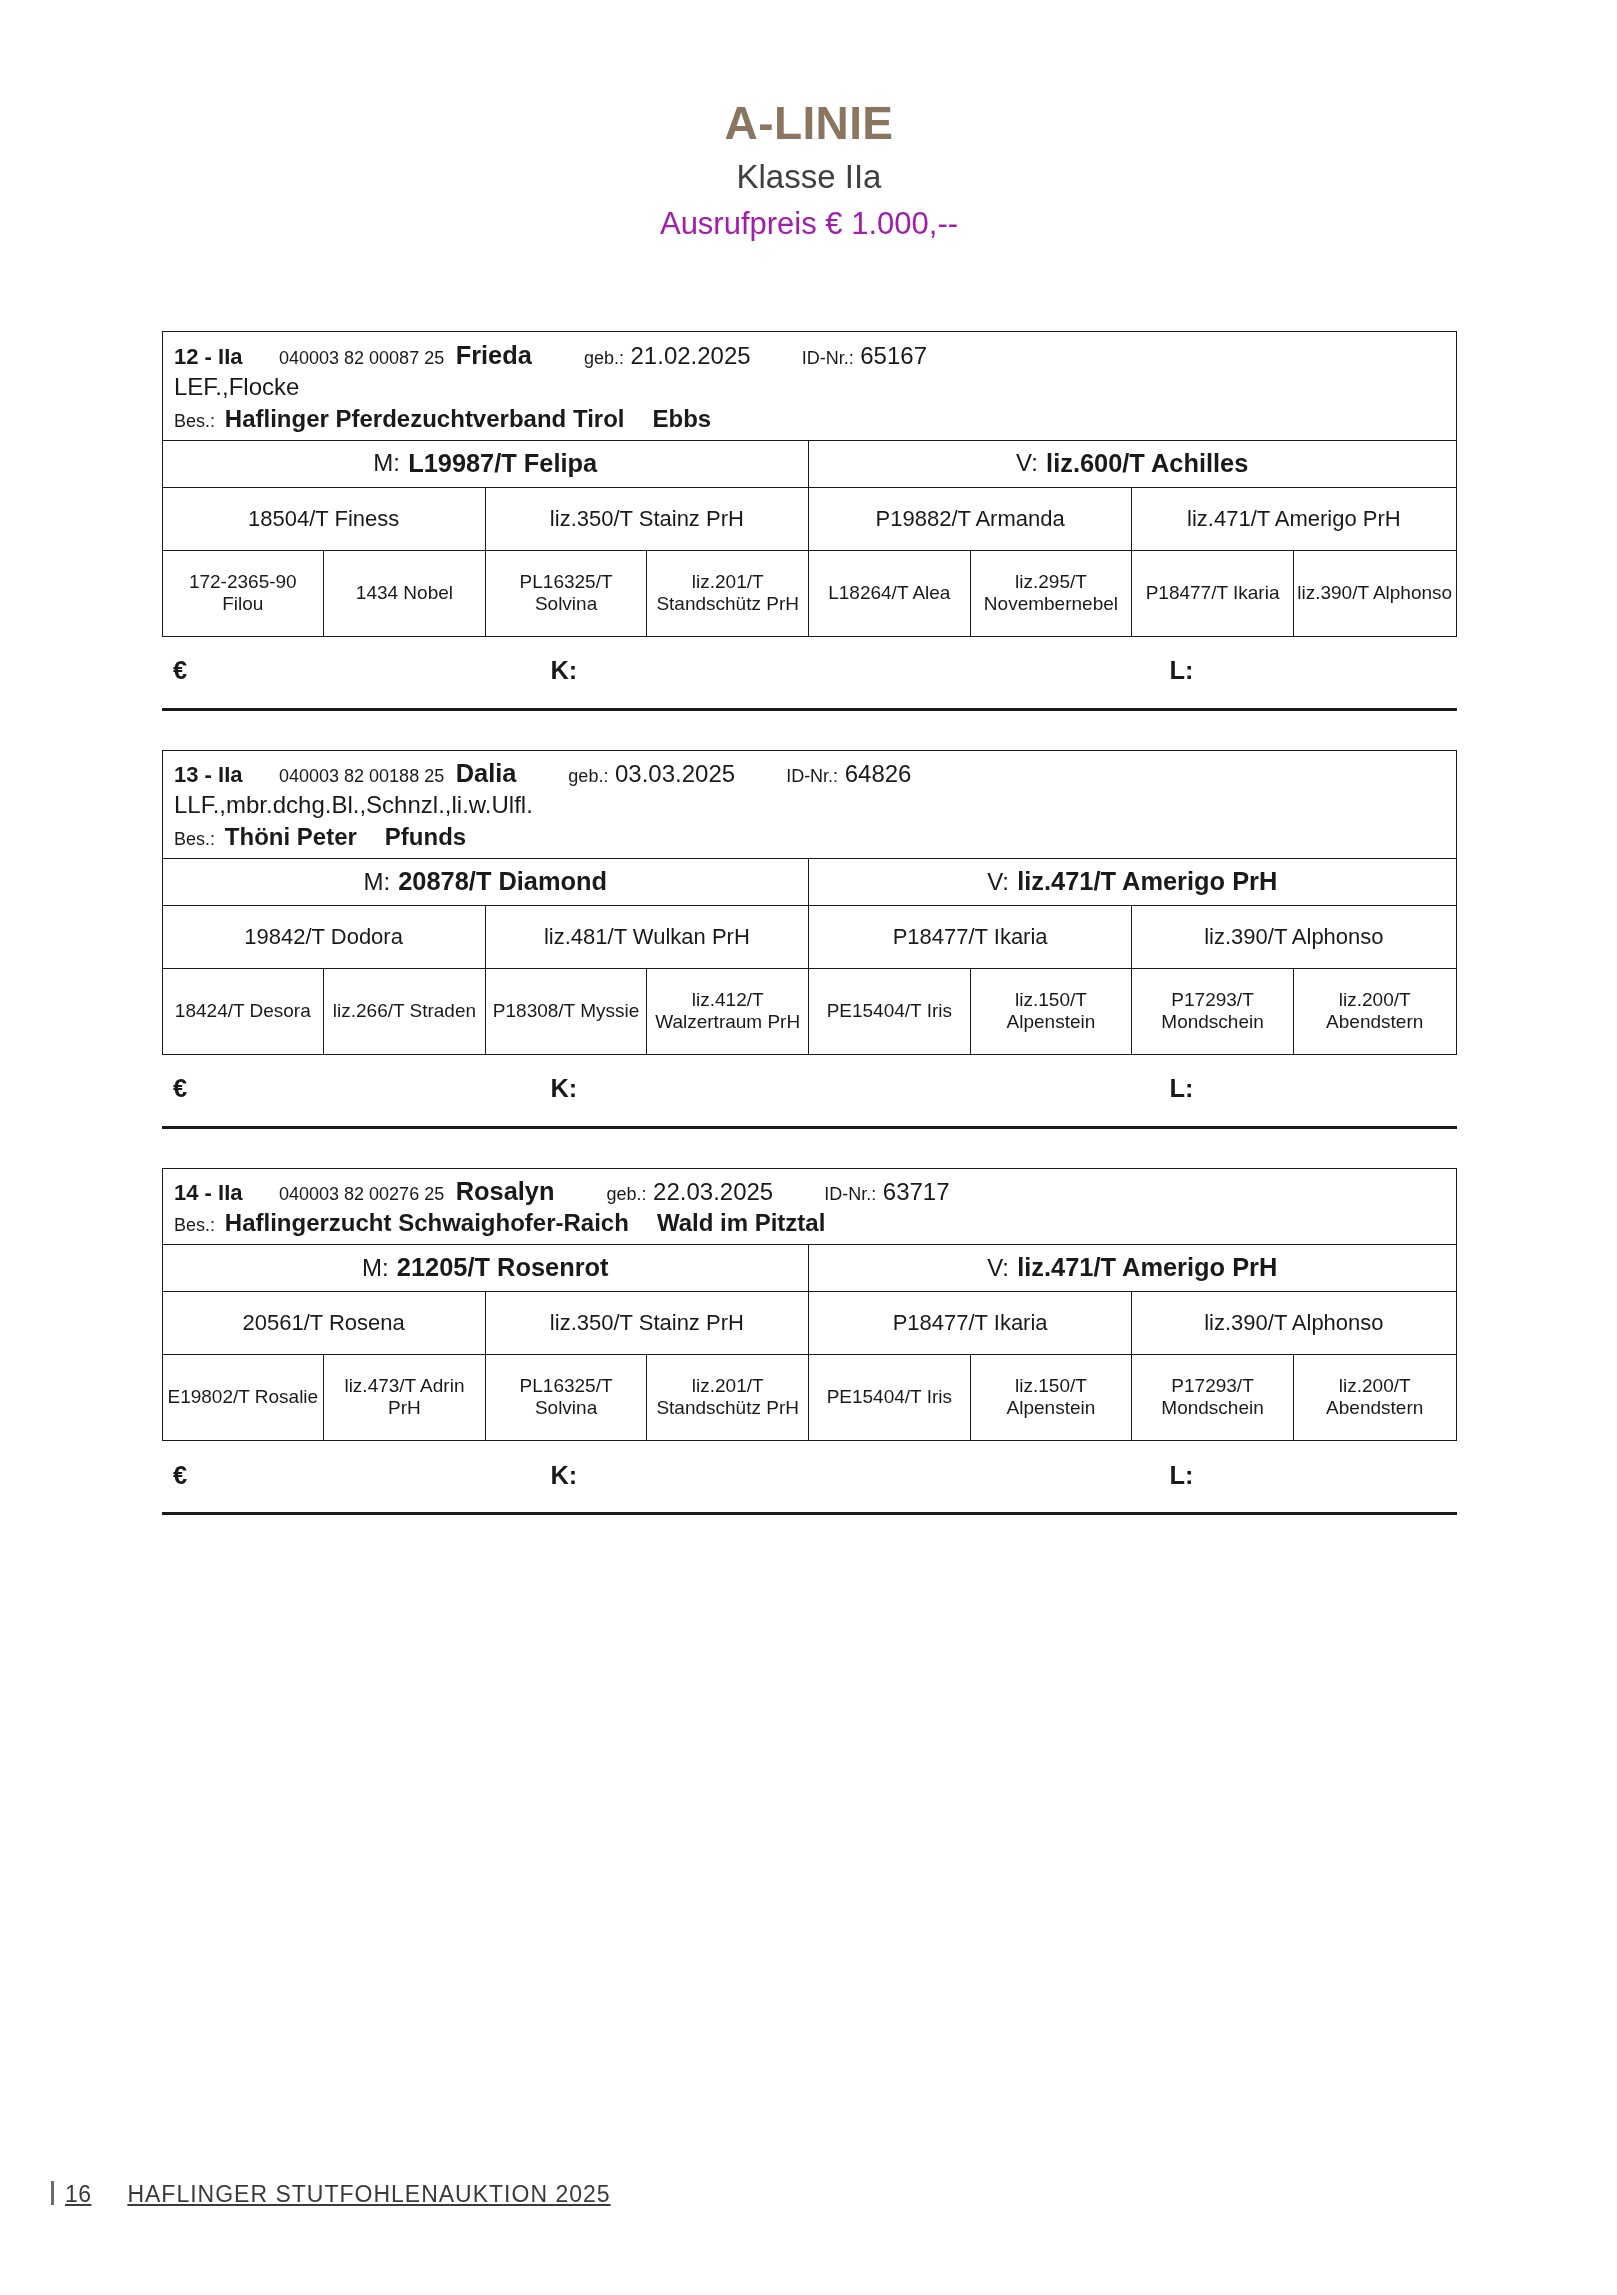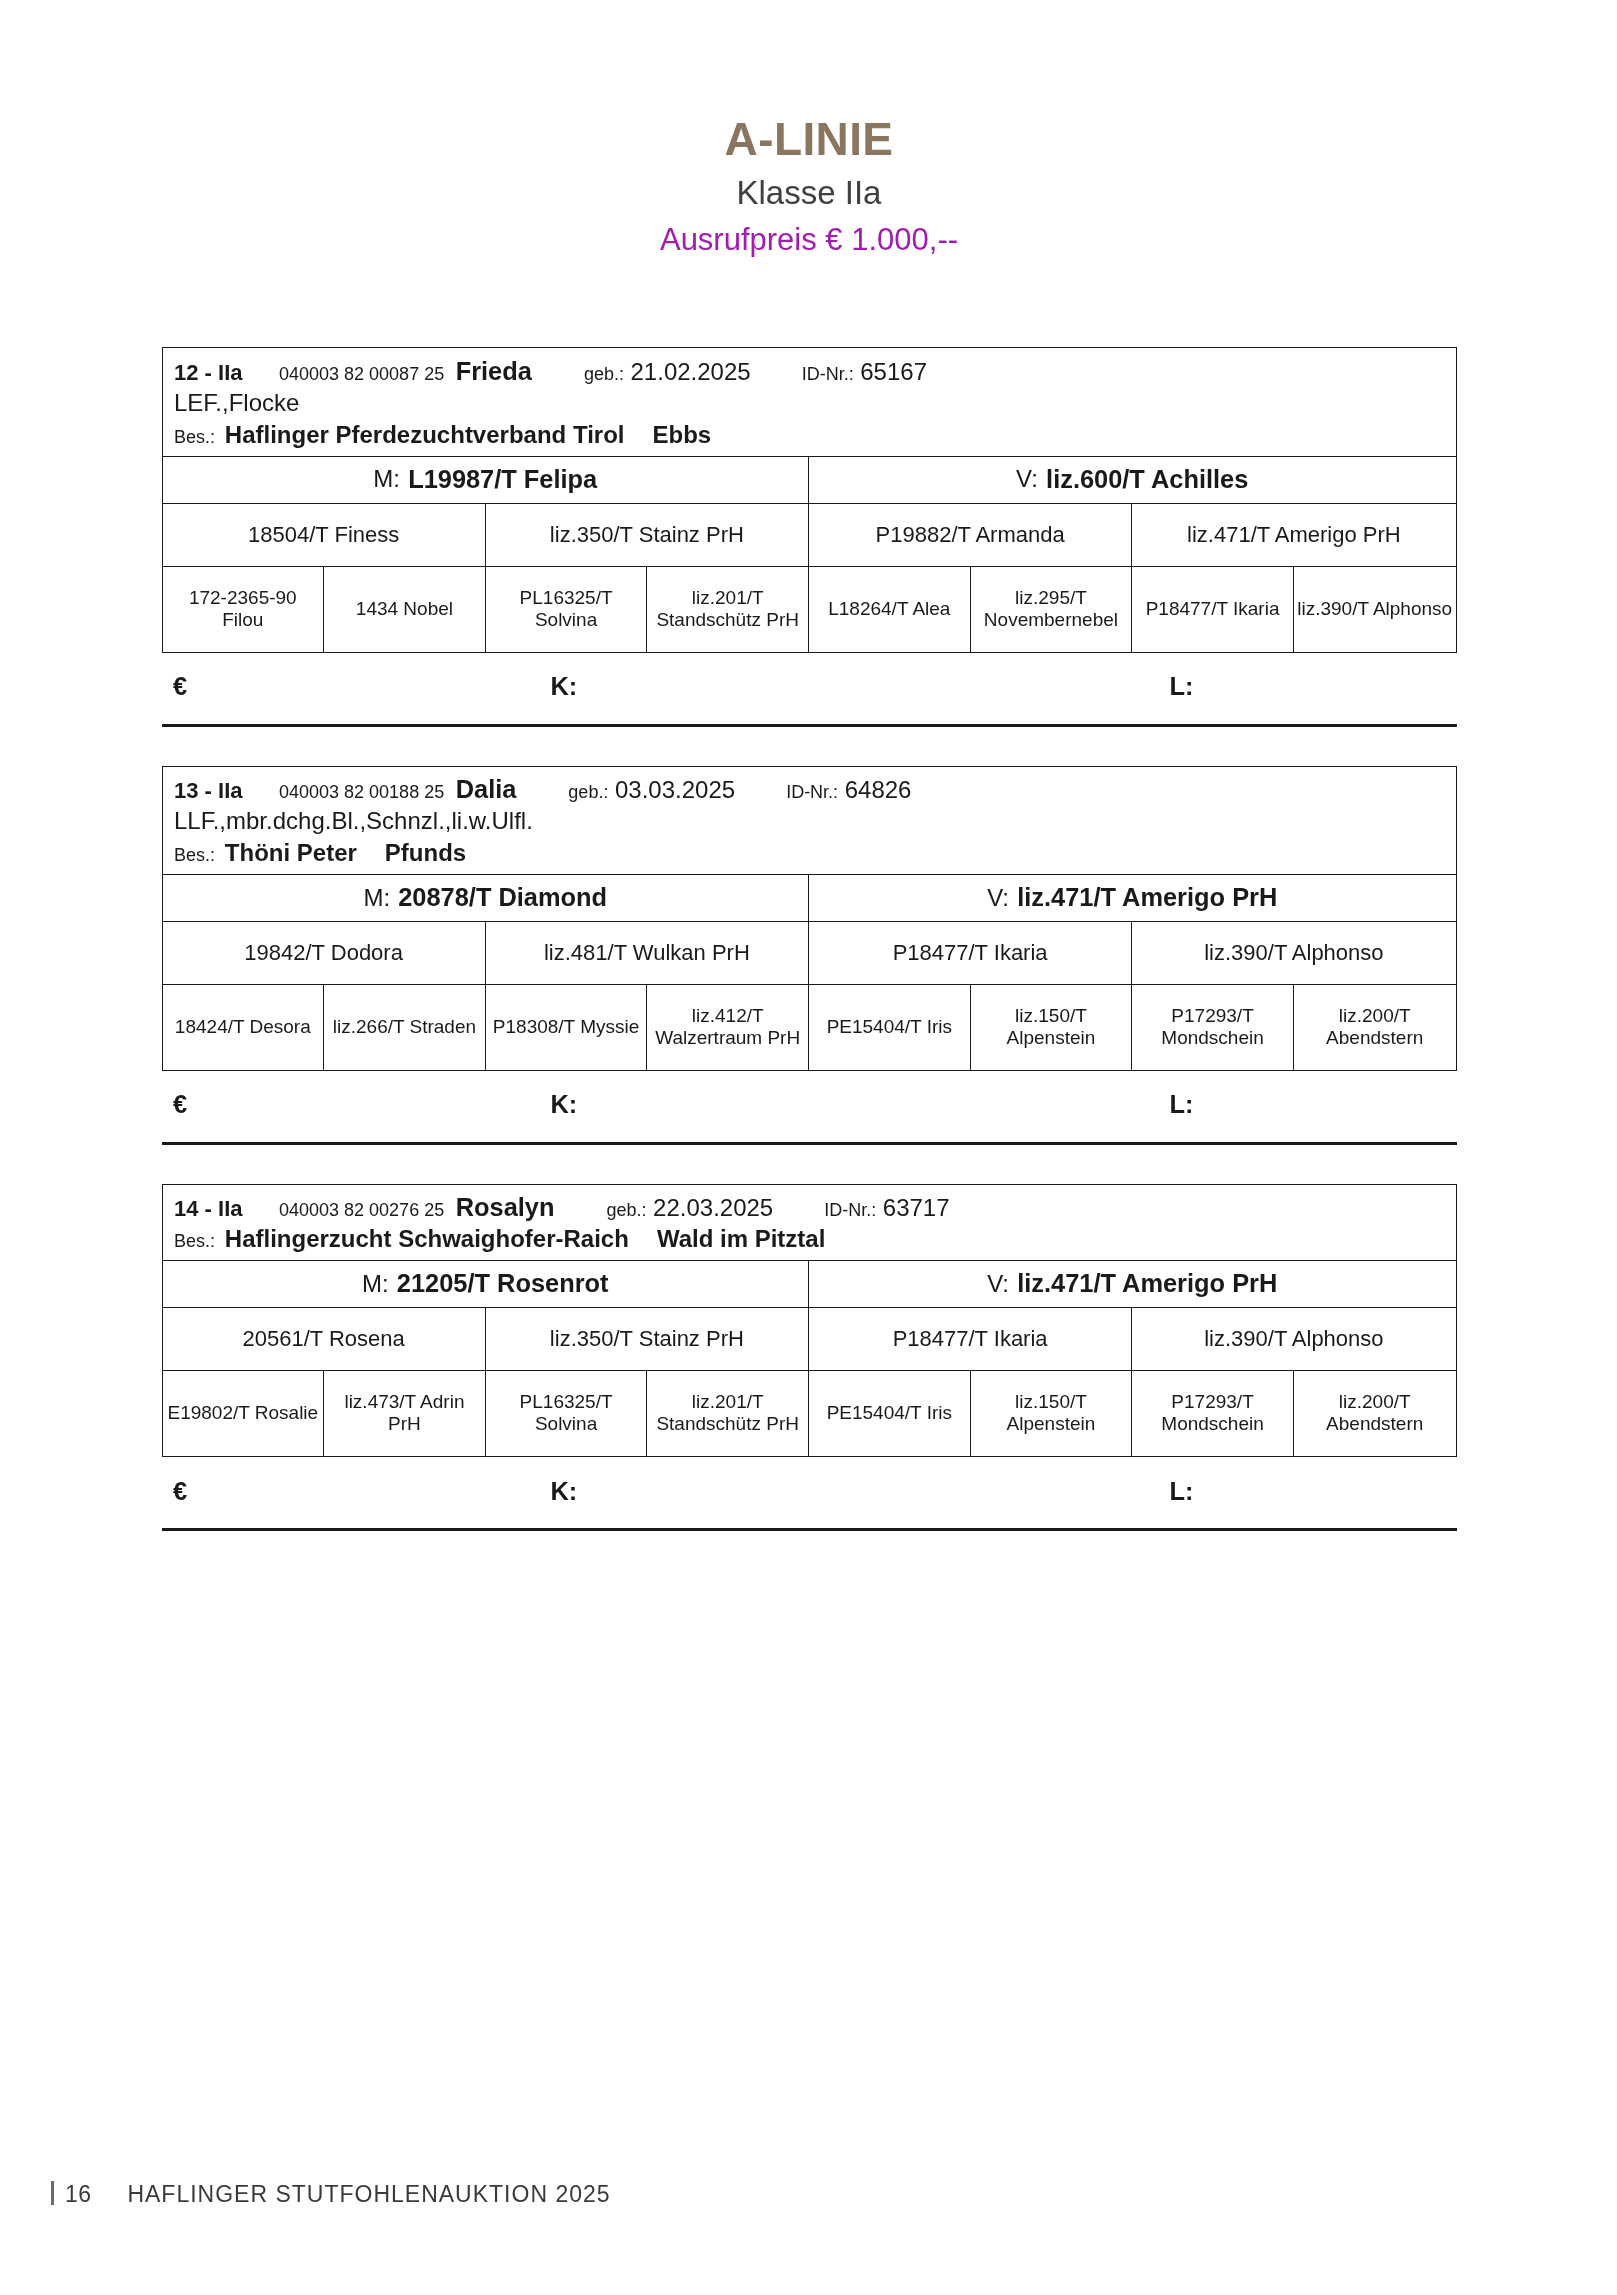--- a/index.html
+++ b/index.html
@@ -20,7 +20,7 @@
     height: 2295px;
     position: relative;
     box-sizing: border-box;
-    padding: 16px;
+    padding: 0;
   }
 
   

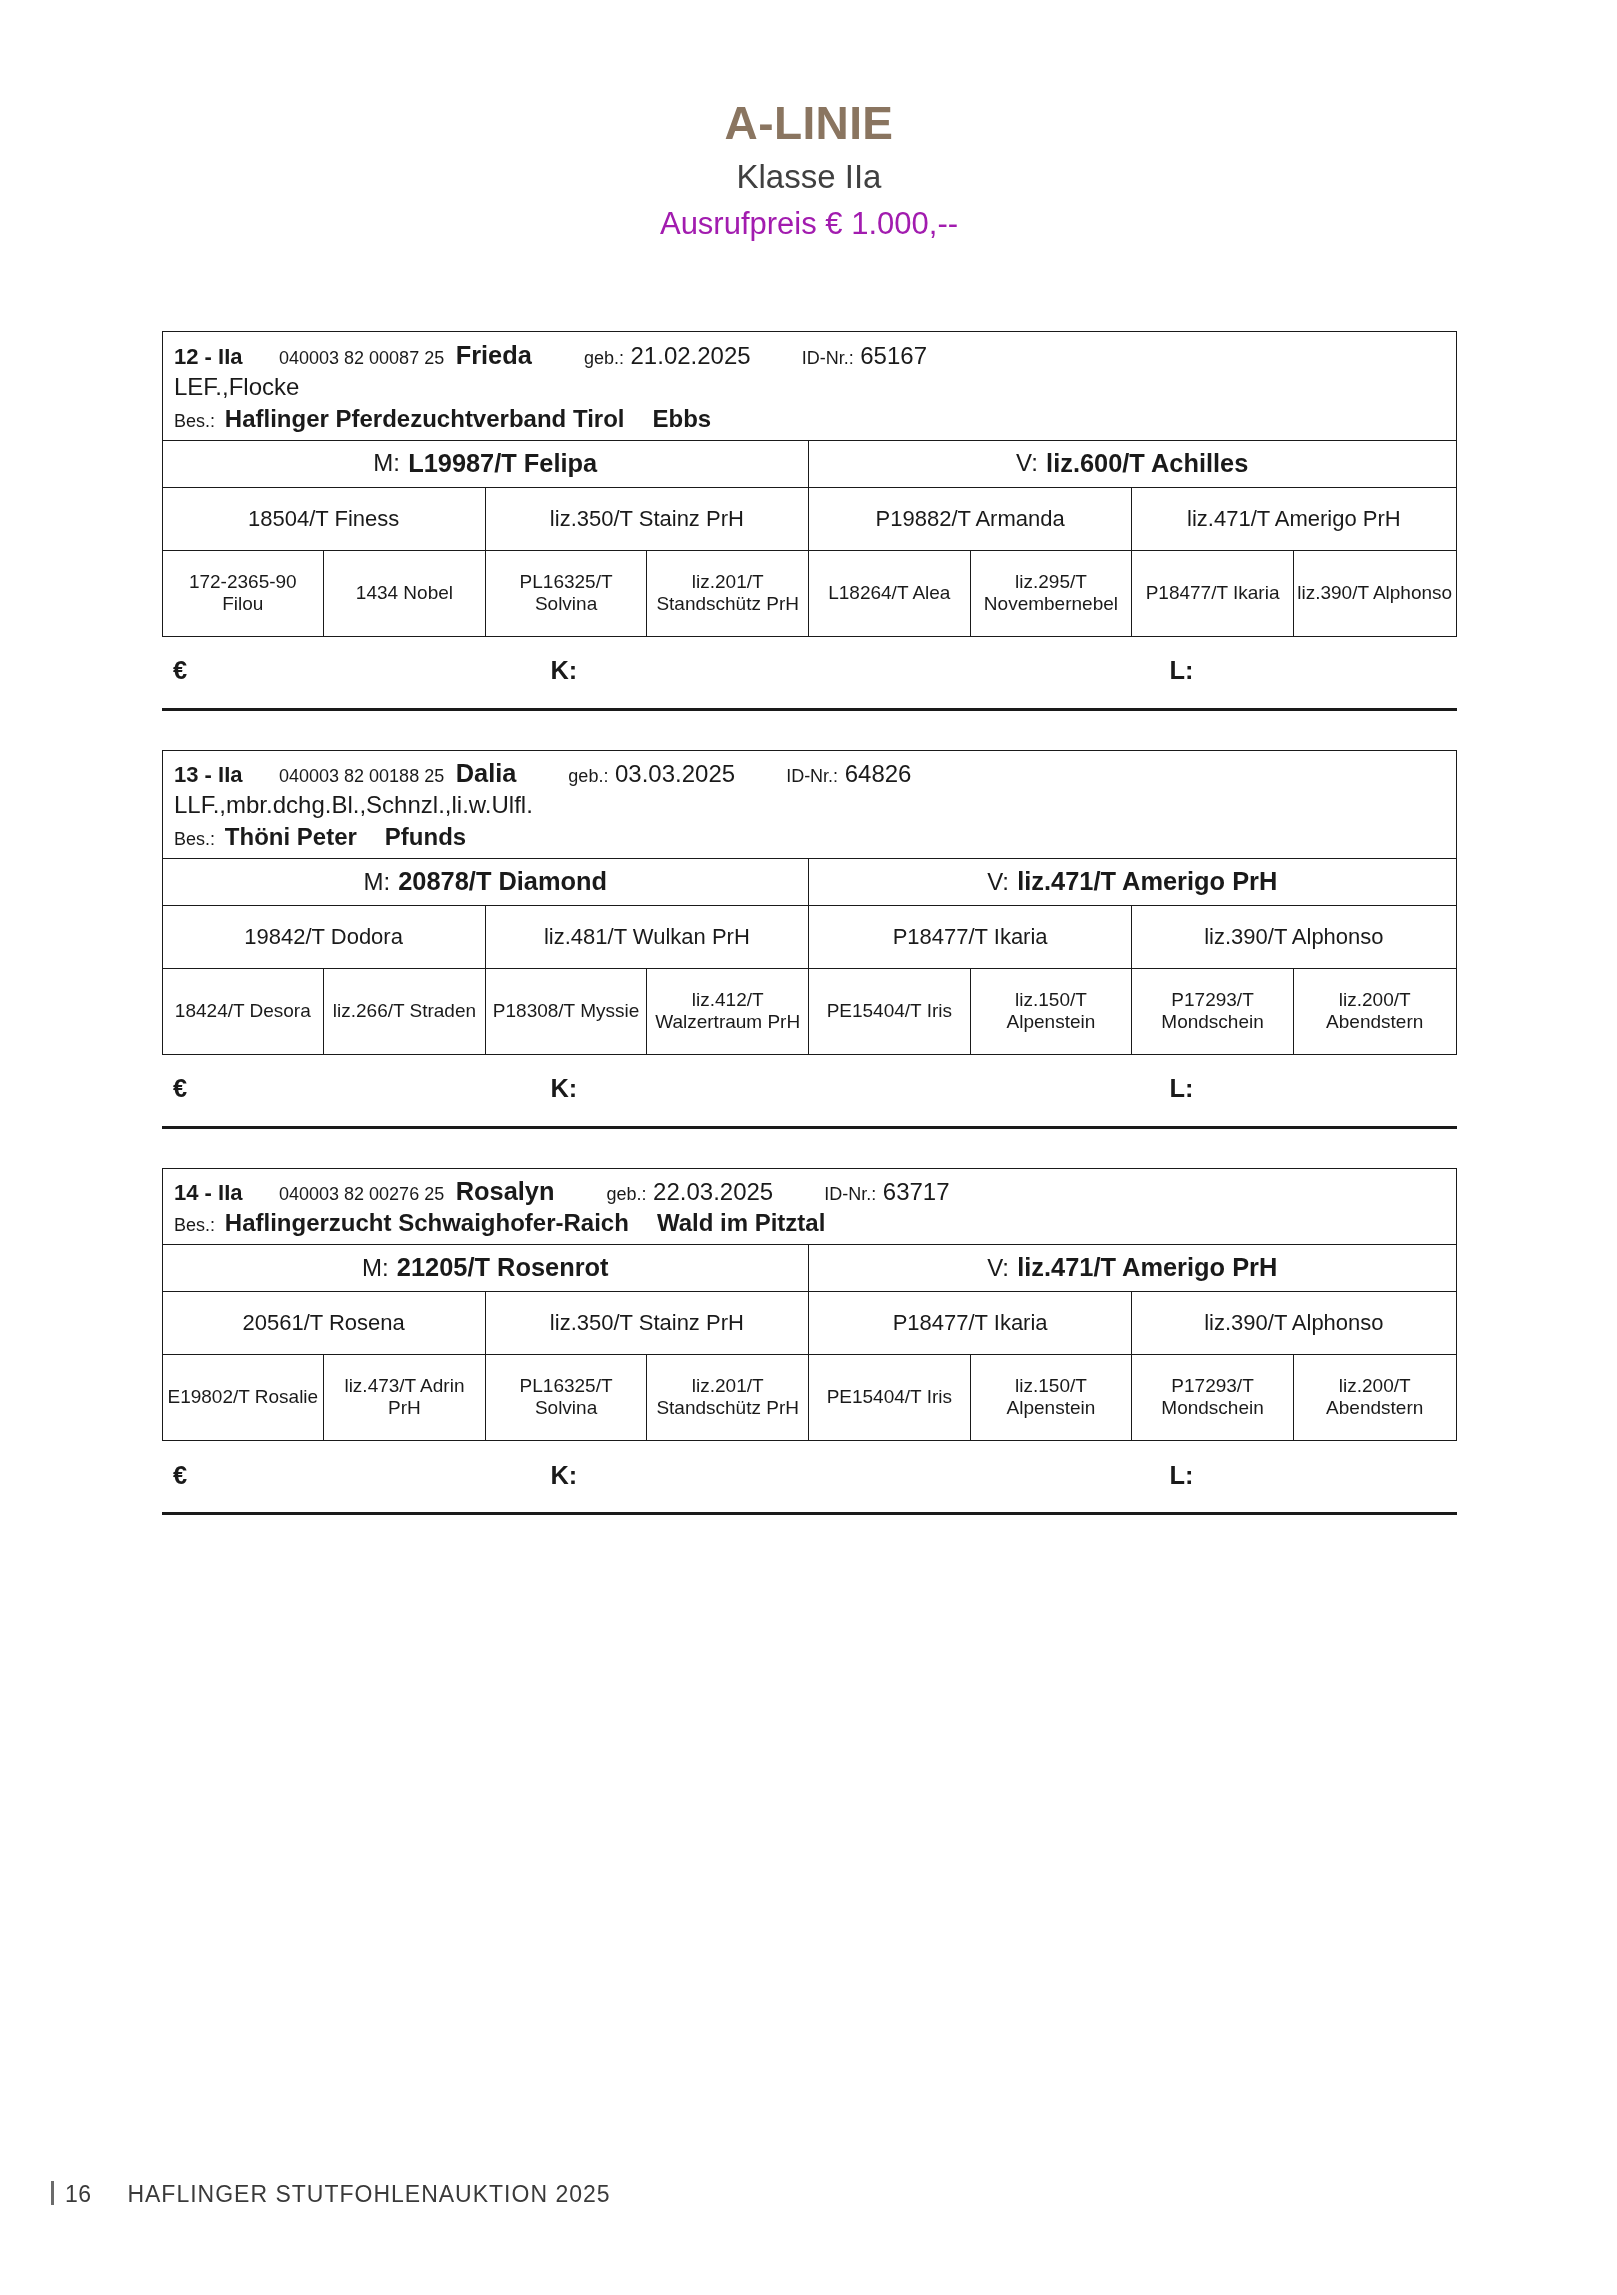--- a/index.html
+++ b/index.html
@@ -210,6 +210,7 @@
     display: flex;
     align-items: baseline;
     color: #3a3a3a;
+    text-decoration: underline;
   }
   .footer-bar {
     display: inline-block;

